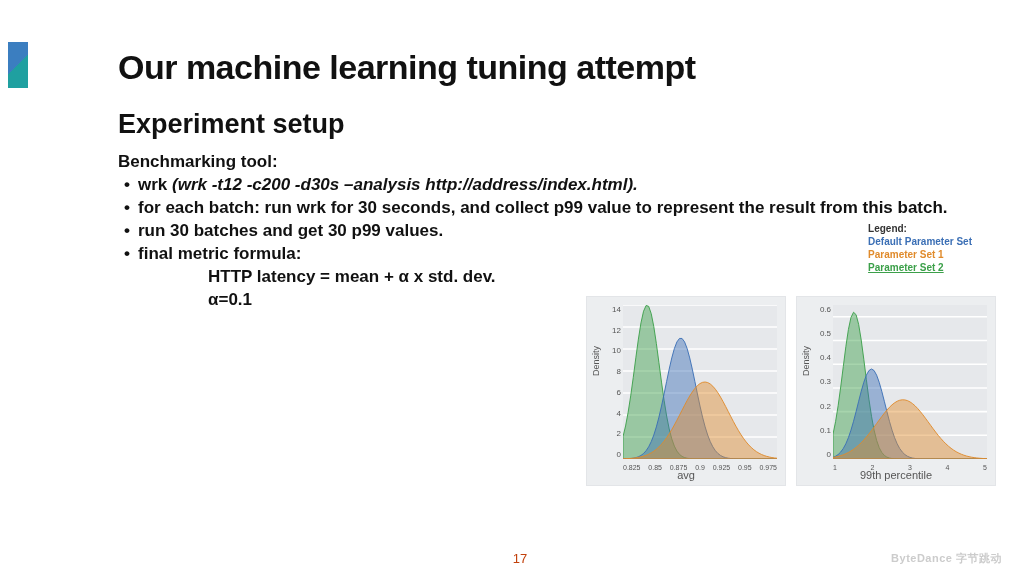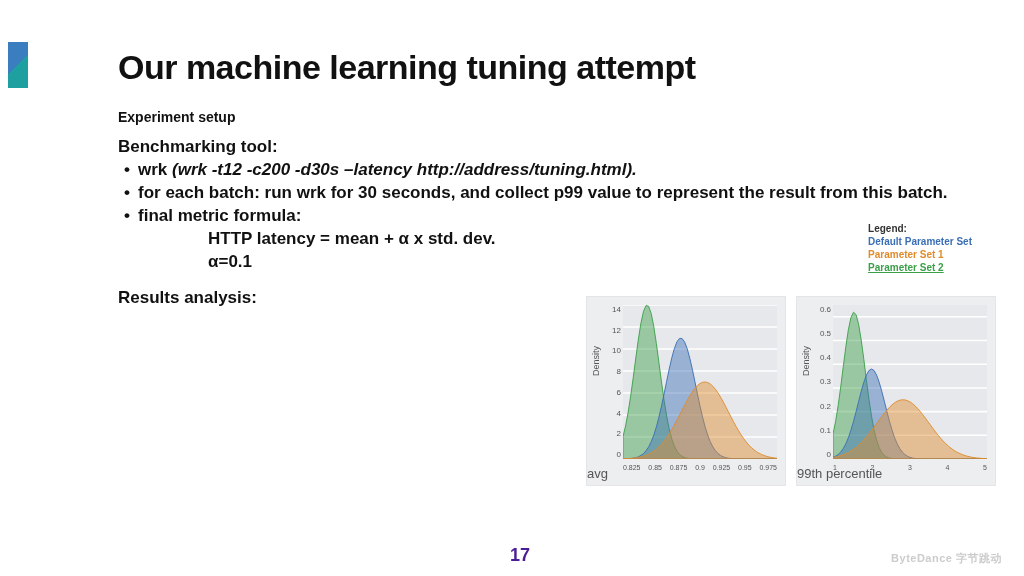--- a/index.html
+++ b/index.html
@@ -7,7 +7,7 @@
   .slide { position: relative; width: 1024px; height: 576px; padding: 48px 60px 0 110px; margin-left: 8px; }
   .accent { position: absolute; left: 0; top: 42px; width: 20px; height: 46px; background: linear-gradient(135deg, #3b7ec0 0%, #3b7ec0 50%, #1fa0a0 50%, #1fa0a0 100%); }
   h1 { font-size: 34px; font-weight: 900; letter-spacing: -0.5px; margin-bottom: 22px; }
-  h2 { font-size: 14px; font-weight: 800; margin-bottom: 12px; }
+  h2 { font-size: 27px; font-weight: 800; margin-bottom: 12px; }
   .sect { font-size: 17px; font-weight: 700; margin-bottom: 2px; }
   ul { list-style: none; padding-left: 6px; }
   li { font-size: 17px; font-weight: 700; line-height: 1.35; padding-left: 14px; position: relative; }

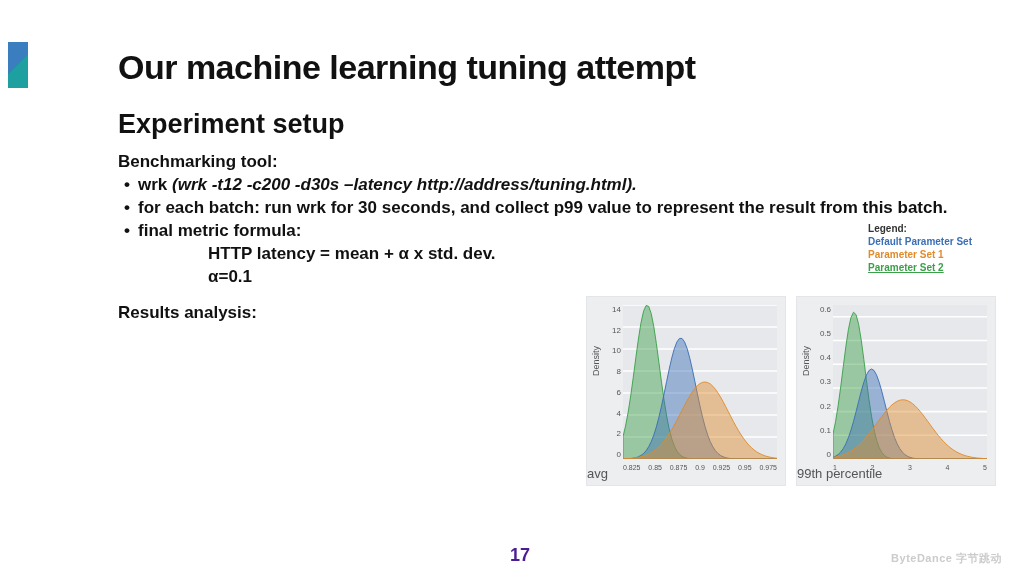--- a/index.html
+++ b/index.html
@@ -44,7 +44,7 @@
   <div class="sect">Benchmarking tool:</div>
   <ul>
     <li>
-      <span>wrk </span><span class="cmd">(wrk -t12 -c200 -d30s –latency http://address/tuning.html).</span>
+      <span>wrk </span><span class="cmd">(wrk -t12 -c200 -d30s –analysis http://address/index.html).</span>
     </li>
     <li>for each batch: run wrk for 30 seconds, and collect p99 value to represent the result from this batch.</li>
     <li>final metric formula:</li>

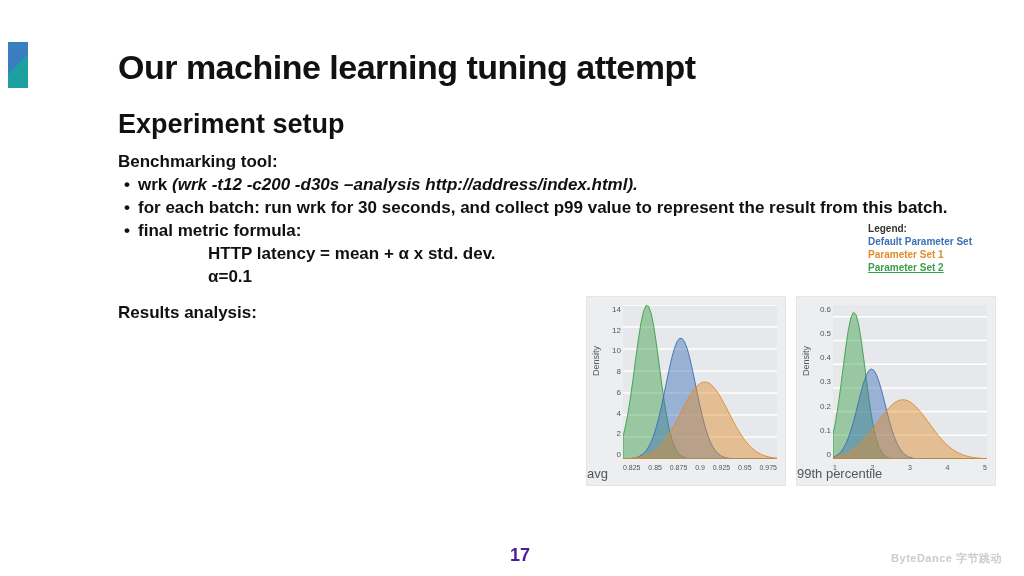--- a/index.html
+++ b/index.html
@@ -47,6 +47,7 @@
       <span>wrk </span><span class="cmd">(wrk -t12 -c200 -d30s –analysis http://address/index.html).</span>
     </li>
     <li>for each batch: run wrk for 30 seconds, and collect p99 value to represent the result from this batch.</li>
+    <li>run 30 batches and get 30 p99 values.</li>
     <li>final metric formula:</li>
   </ul>
   <div class="indent">HTTP latency = mean + α x std. dev.</div>

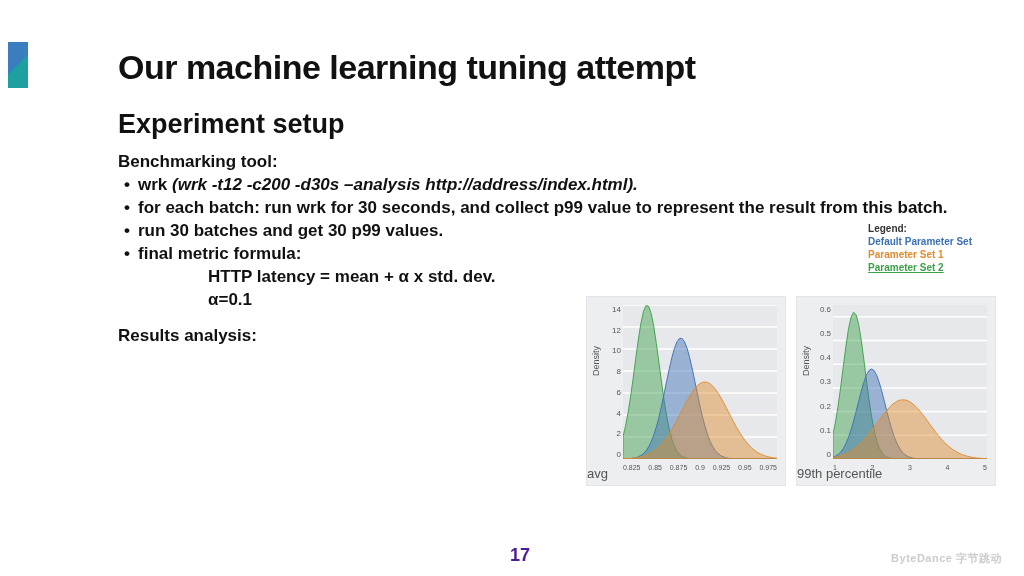--- a/index.html
+++ b/index.html
@@ -54,7 +54,6 @@
   <div class="indent">α=0.1</div>
 
   <div class="results-block">
-    <div class="sect">Results analysis:</div>
   </div>
 
   <div class="legend">

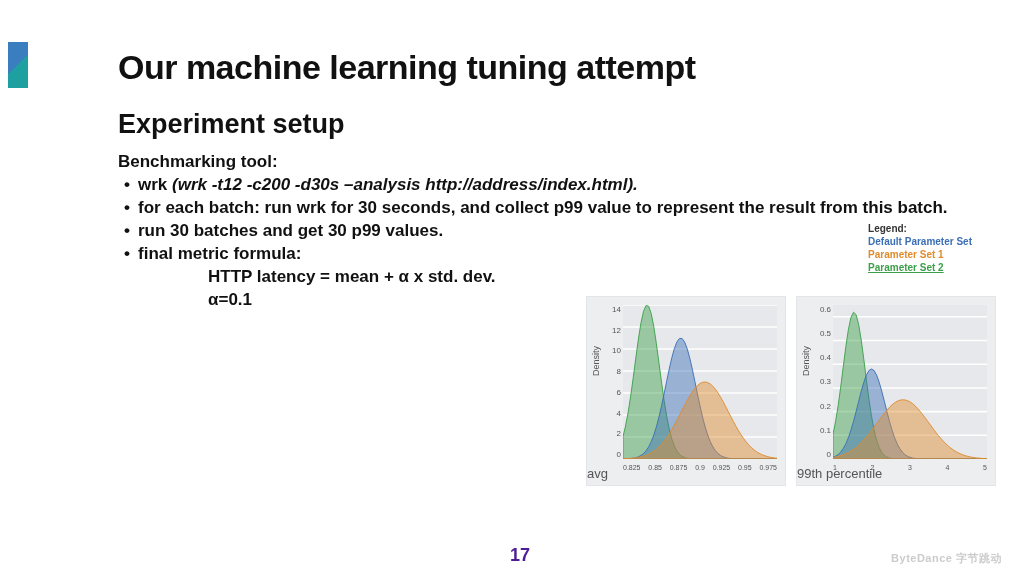--- a/index.html
+++ b/index.html
@@ -26,7 +26,7 @@
   .chart { width: 200px; height: 190px; background: #eceef0; position: relative; border: 1px solid #e3e5e8; }
   .plot { position: absolute; left: 36px; right: 8px; top: 8px; bottom: 26px; background: #e6e8eb; }
   .ylab { position: absolute; left: 4px; top: 50%; transform: rotate(-90deg) translateX(50%); transform-origin: left top; font-size: 9px; color: #555; }
-  .xlab { position: absolute; bottom: 4px; width: 100%; text-align: left; font-size: 13px; color: #555; }
+  .xlab { position: absolute; bottom: 4px; width: 100%; text-align: center; font-size: 11px; color: #555; }
   .yticks { position: absolute; left: 20px; top: 8px; bottom: 26px; width: 14px; font-size: 8px; color: #555; display: flex; flex-direction: column-reverse; justify-content: space-between; text-align: right; }
   .xticks { position: absolute; left: 36px; right: 8px; bottom: 14px; font-size: 7px; color: #555; display: flex; justify-content: space-between; }
   svg.dens { width: 100%; height: 100%; display: block; }

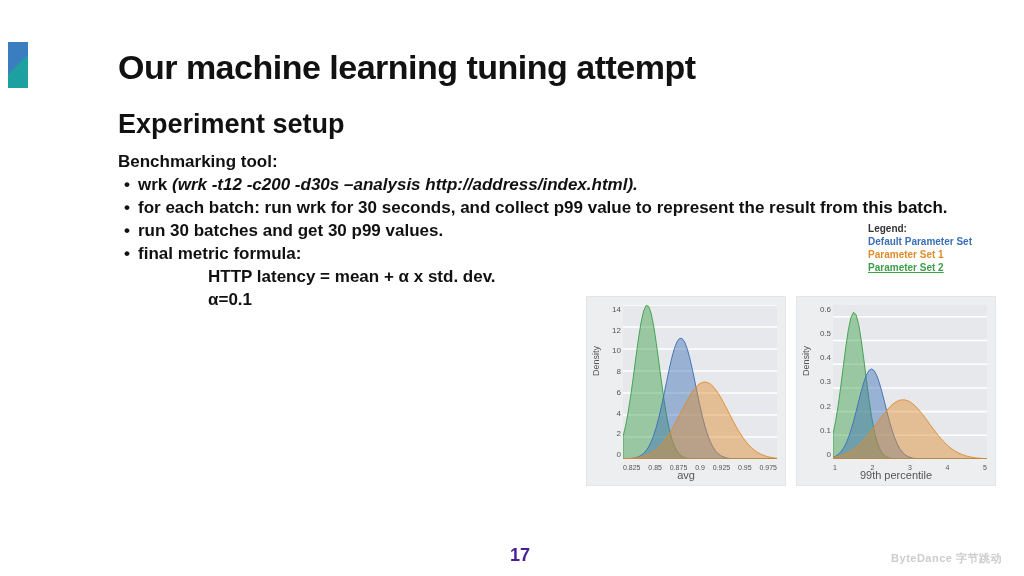--- a/index.html
+++ b/index.html
@@ -15,7 +15,7 @@
   .cmd { font-style: italic; font-weight: 700; }
   .indent { padding-left: 90px; font-size: 17px; font-weight: 700; line-height: 1.35; }
   .results-block { margin-top: 14px; max-width: 460px; }
-  .page-num { position: absolute; bottom: 10px; left: 50%; transform: translateX(-50%); color: #4c1d95; font-size: 18px; font-weight: bold; }
+  .page-num { position: absolute; bottom: 10px; left: 50%; transform: translateX(-50%); color: #c2410c; font-size: 13px; }
   .watermark { position: absolute; bottom: 10px; right: 30px; color: #ccc; font-size: 11px; font-weight: 600; letter-spacing: 0.5px; }
   .legend { position: absolute; right: 60px; top: 222px; font-size: 10px; line-height: 1.3; }
   .legend .t { font-weight: 700; color: #333; }

